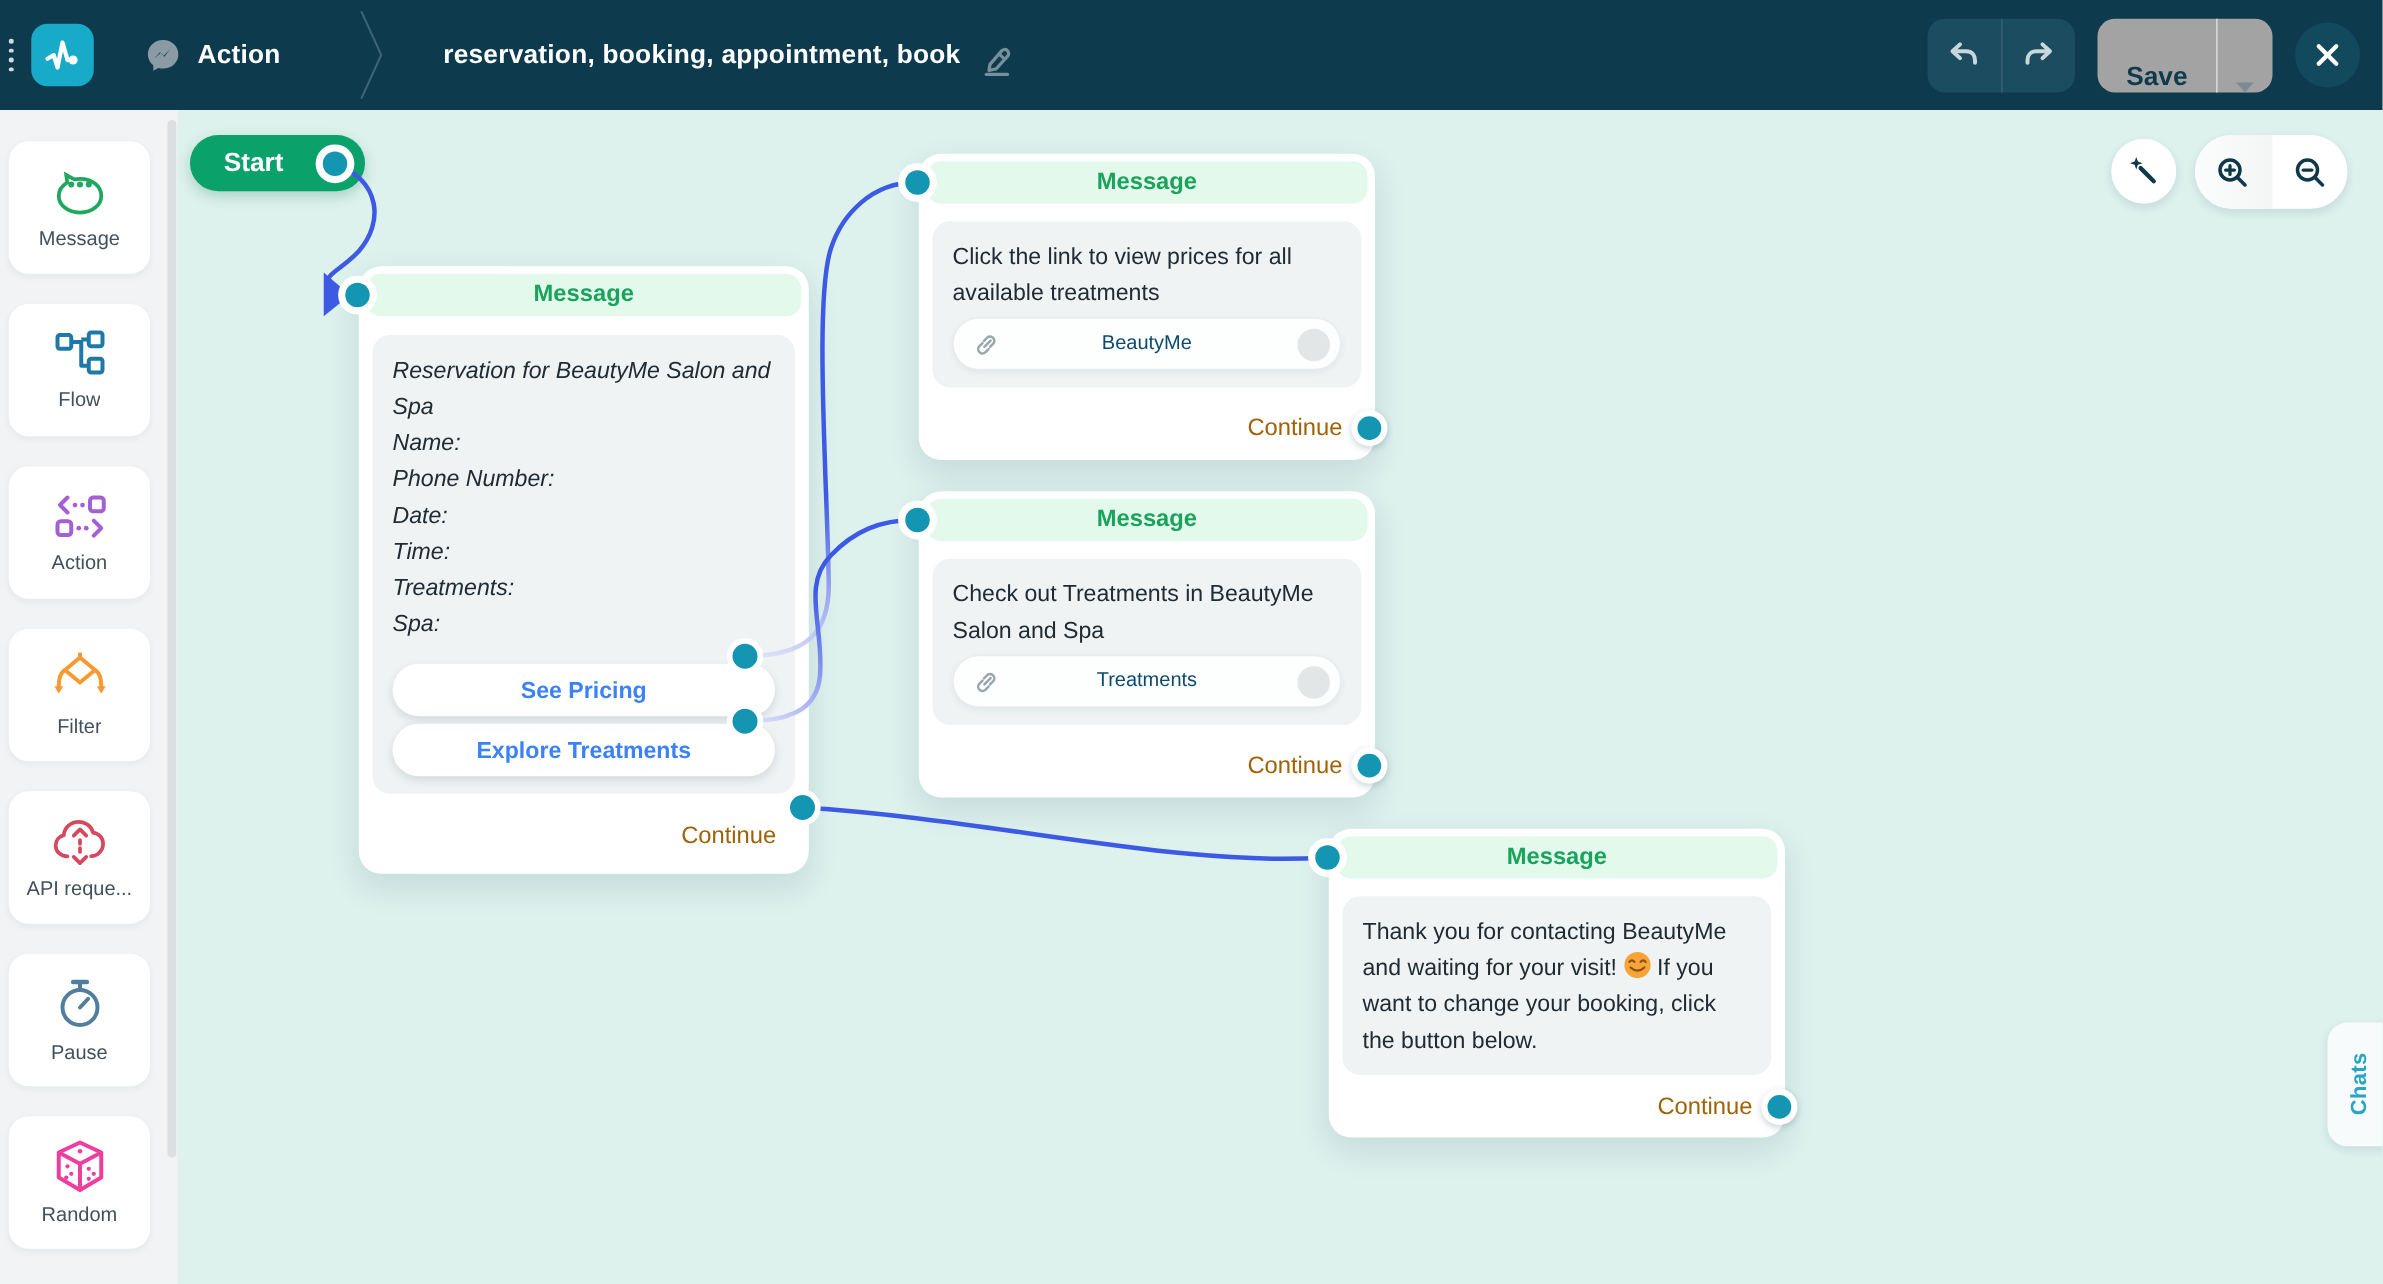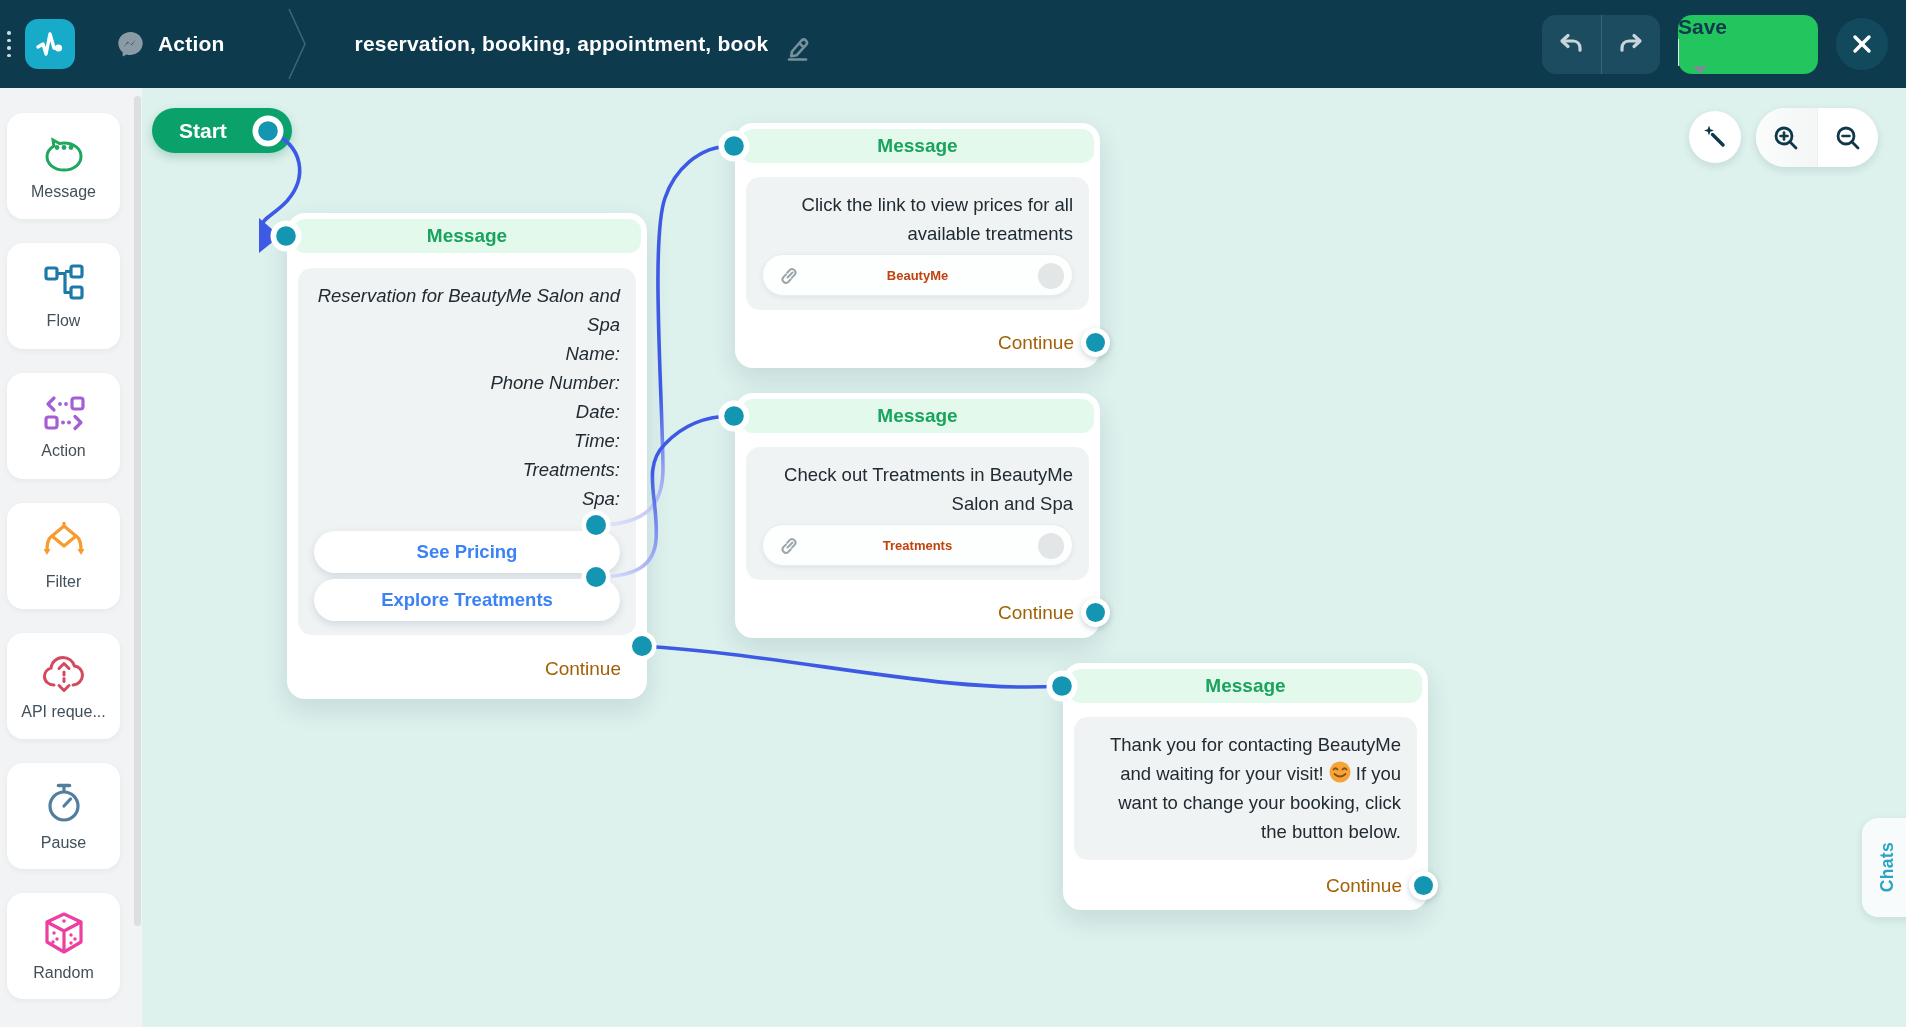--- a/index.html
+++ b/index.html
@@ -22,8 +22,8 @@
   .history-group { display:flex; background:#1c4c5f; border-radius:14px; height:59px; width:118px; }
   .history-group .hbtn { flex:1; display:flex; align-items:center; justify-content:center; cursor:pointer; }
   .history-group .hbtn:first-child { border-right:1px solid #3a6577; }
-  .save-btn { background:#22c55e; border-radius:14px; height:59px; width:140px;
-    display:flex; align-items:flex-start;flex-direction:column; }
+  .save-btn { background:#a3a3a3; border-radius:14px; height:59px; width:140px;
+    display:flex; align-items:flex-end; }
   .save-label { flex:1; text-align:center; font-size:21px; font-weight:bold; color:#0d3a4d; }
   .save-split { width:1px; height:59px; background:#e3e7e9; }
   .save-caret { width:44px; display:flex; align-items:center; justify-content:center; }

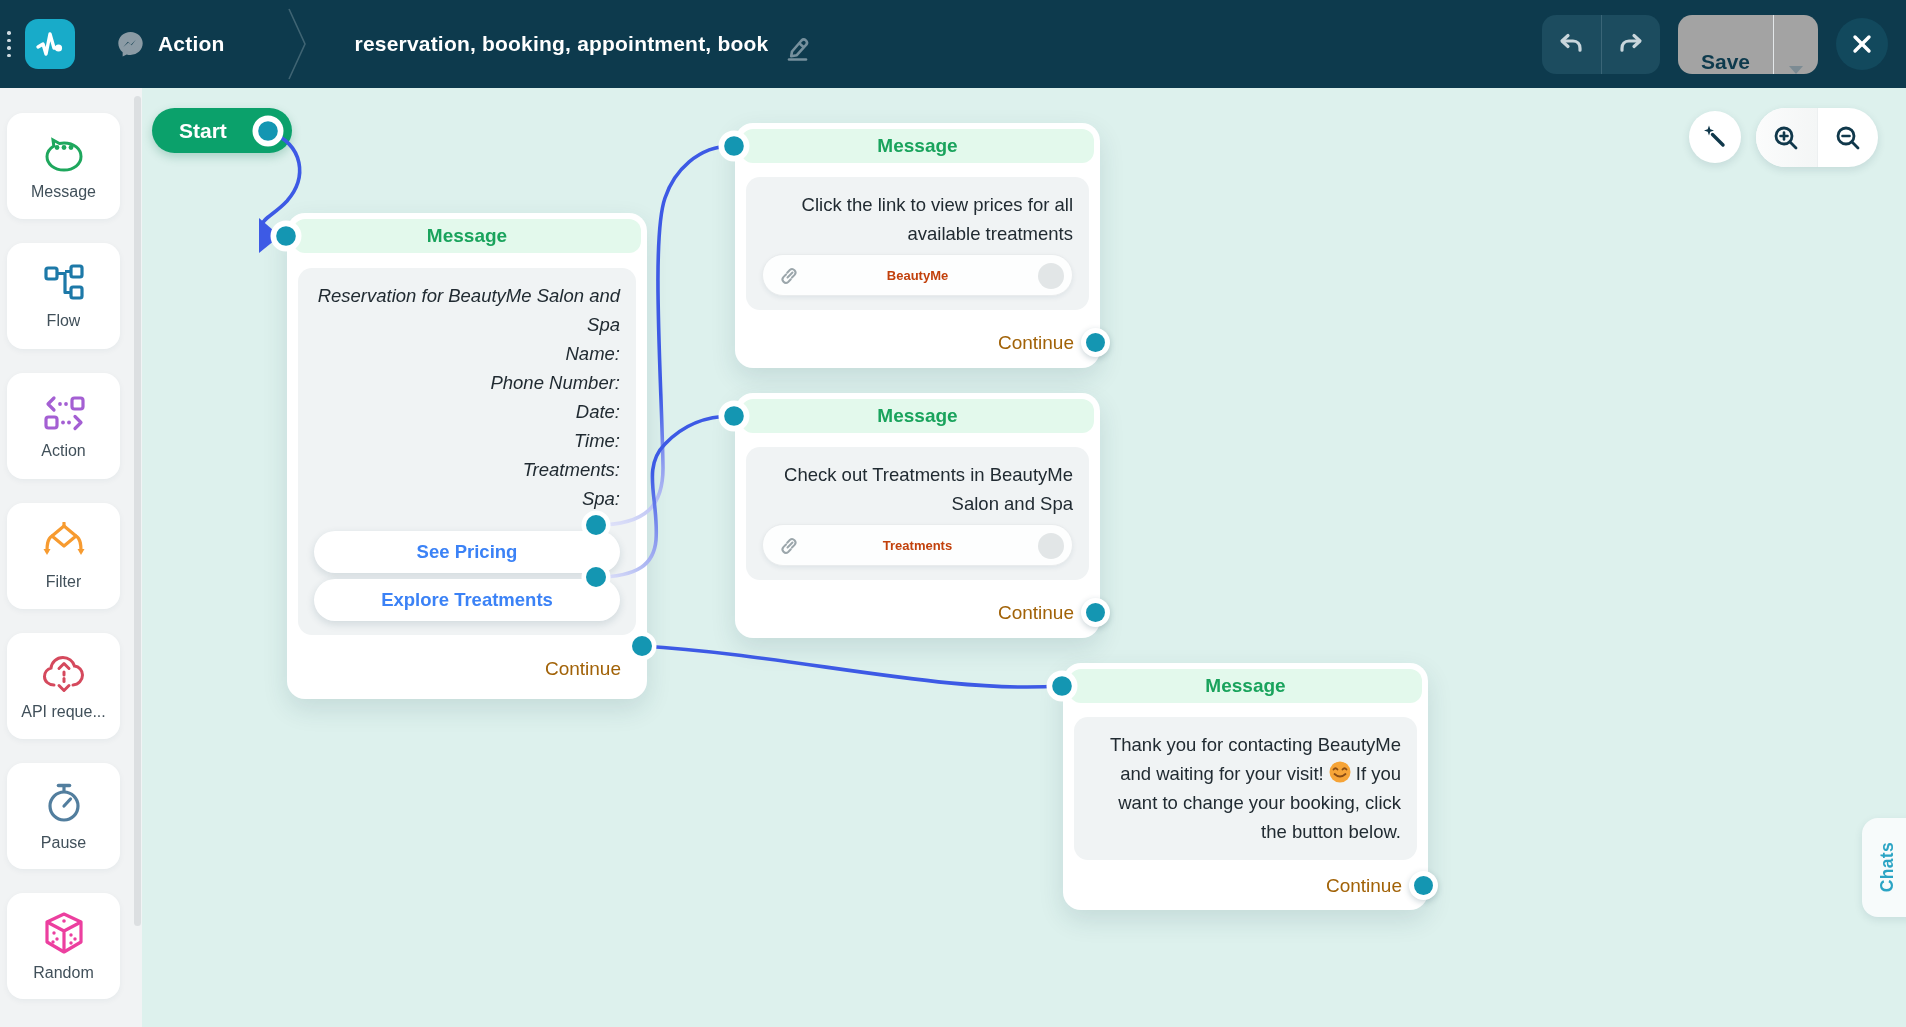--- a/index.html
+++ b/index.html
@@ -62,7 +62,7 @@
     display:flex; align-items:center; justify-content:center; }
   .node-header span { color:#19a35c; font-weight:bold; font-size:19px; }
   .node-box { margin:14px 11px 0; background:#f0f3f4; border-radius:14px;
-    padding:13px 16px 14px;text-align:right; }
+    padding:13px 16px 14px; }
   .node-a .node-box { margin-top:15px; }
   .node-text { font-size:18.5px; line-height:29px; color:#212b32; }
   .pre { white-space:pre-line;font-style:italic; }

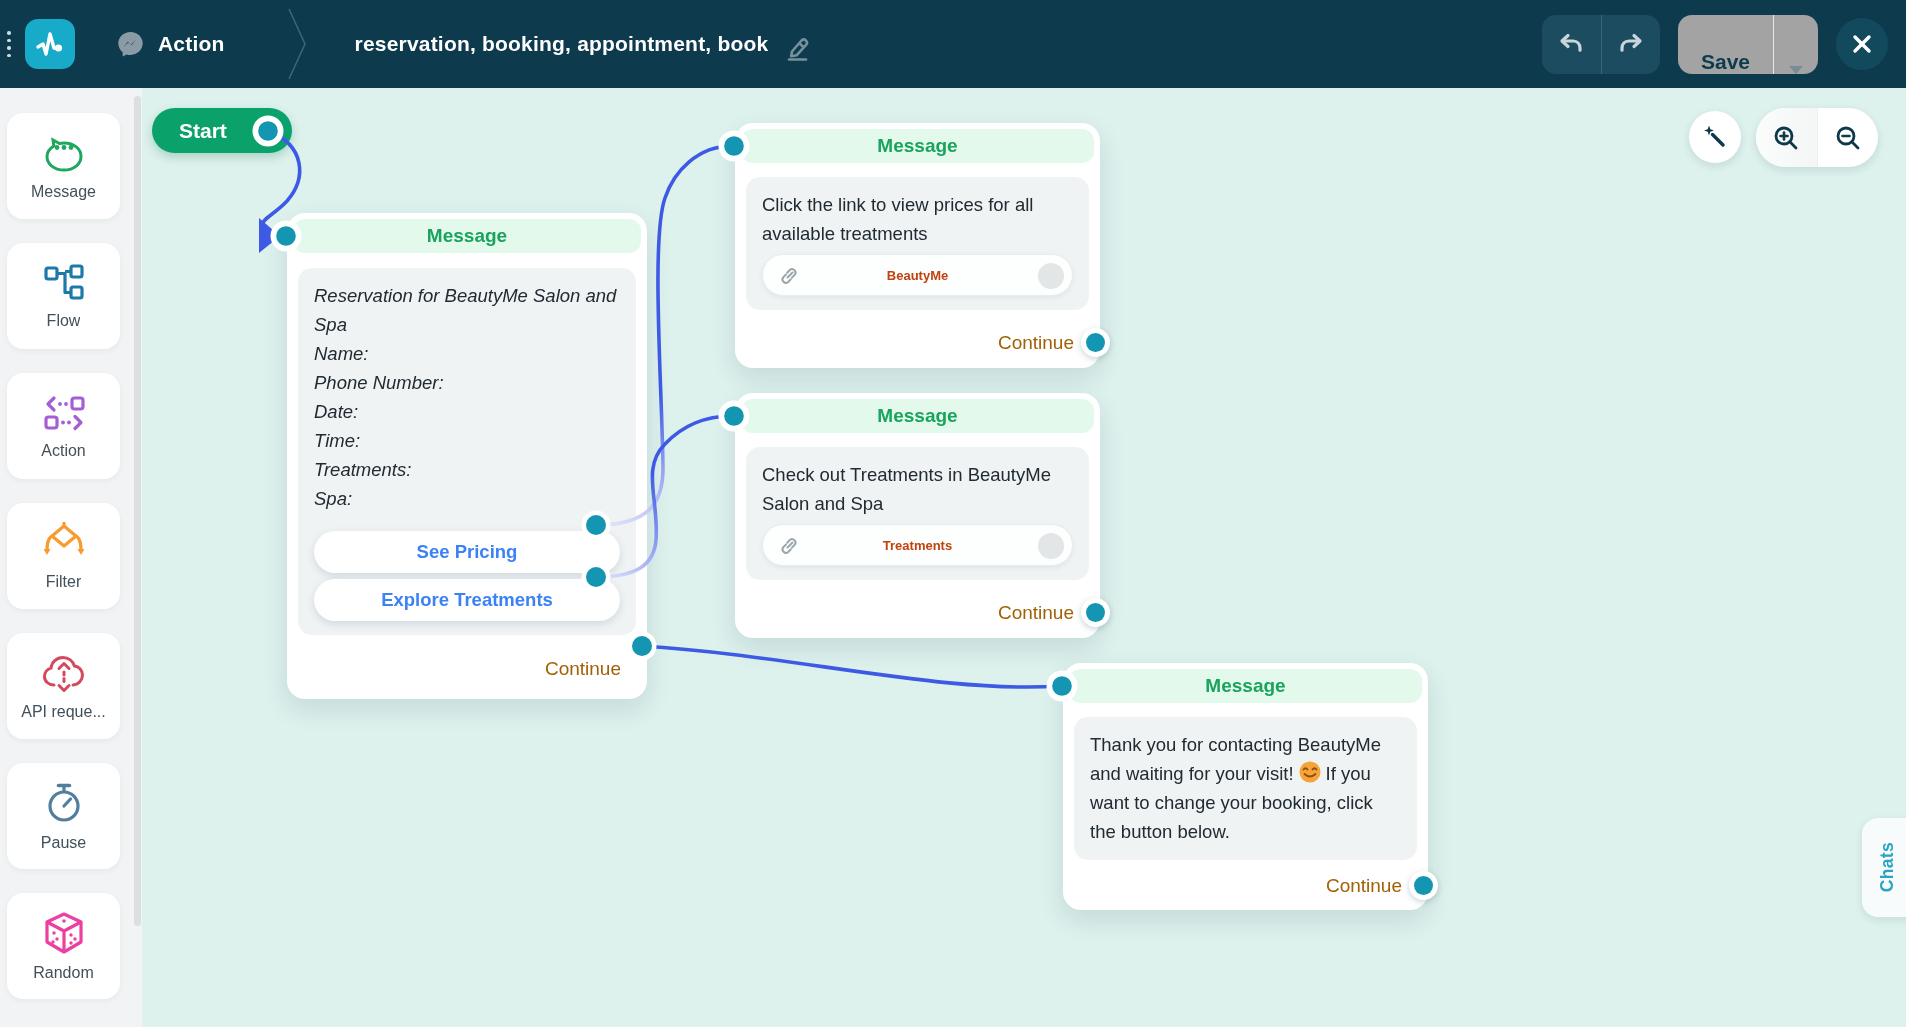--- a/index.html
+++ b/index.html
@@ -78,7 +78,7 @@
   .link-pill { position:relative; height:42px; margin-top:6px; background:#fdfefe; border-radius:21px;
     border:1px solid #e9eced; box-shadow:0 2px 5px rgba(13,60,78,.07);
     display:flex; align-items:center; justify-content:center; cursor:pointer; }
-  .link-pill span.lbl { font-size:13px; color:#c2410c;font-weight:bold; }
+  .link-pill span.lbl { font-size:16px; color:#0c4a6e; }
   .link-pill .link-ic { position:absolute; left:15px; top:10px; }
   .gray-port { position:absolute; right:8px; top:8px; width:26px; height:26px; border-radius:50%;
     background:#e2e6e7; }

